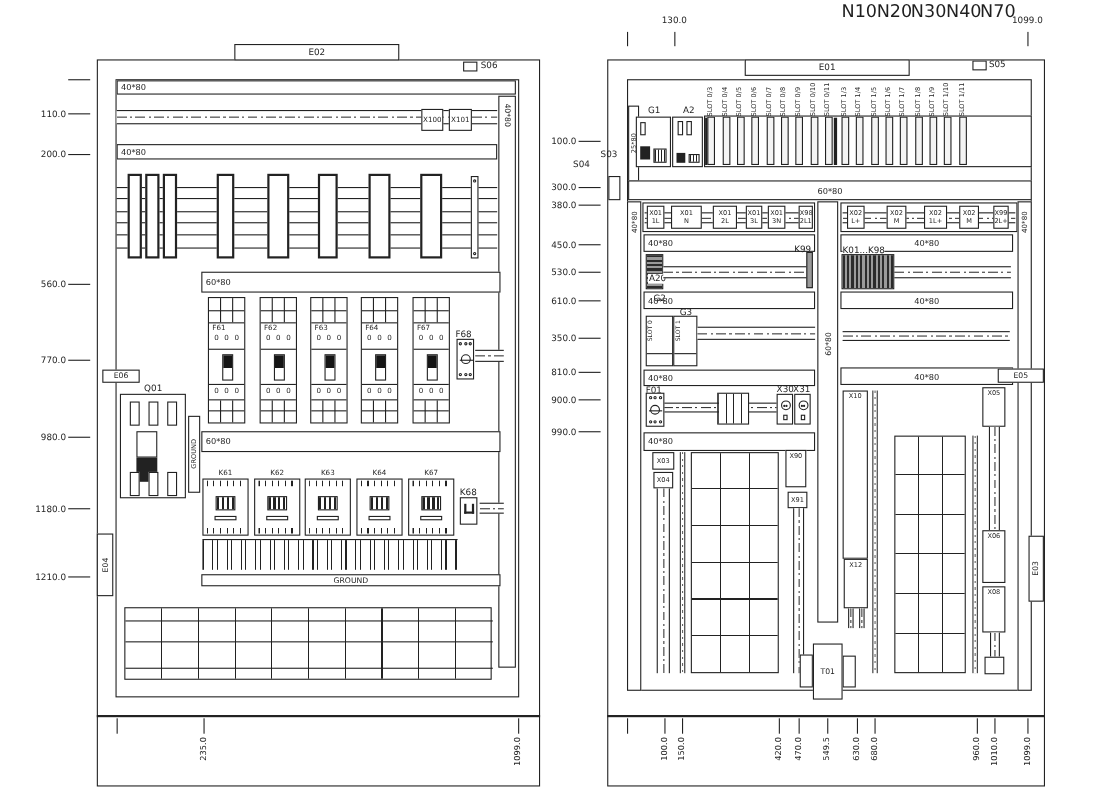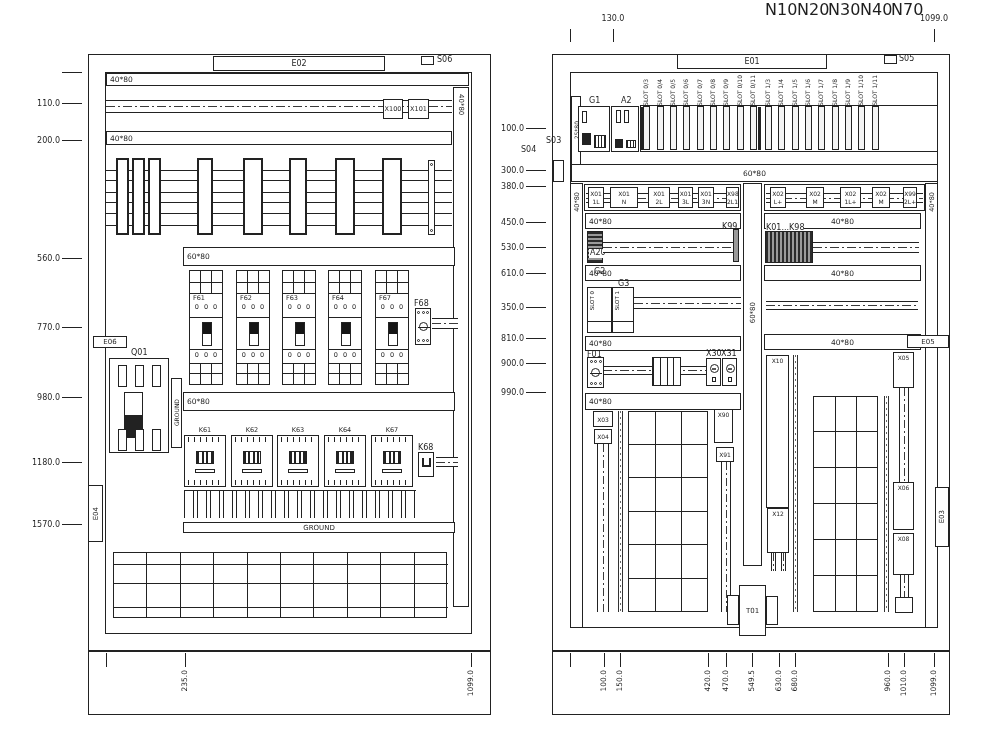--- a/index.html
+++ b/index.html
@@ -91,7 +91,7 @@
   <div class="hline" style="left:88px;top:650px;width:403px;height:1.5px"></div>
   <div class="box thick" style="left:105px;top:72px;width:367px;height:562px"></div>
 
-  <div class="box cc f8" style="left:213px;top:56px;width:172px;height:15px">
+  <div class="box cc f8" style="left:213px;top:40px;width:150px;height:15px">
       <span>E02</span>
     </div>
   <div class="box" style="left:421px;top:56px;width:13px;height:9px"></div>

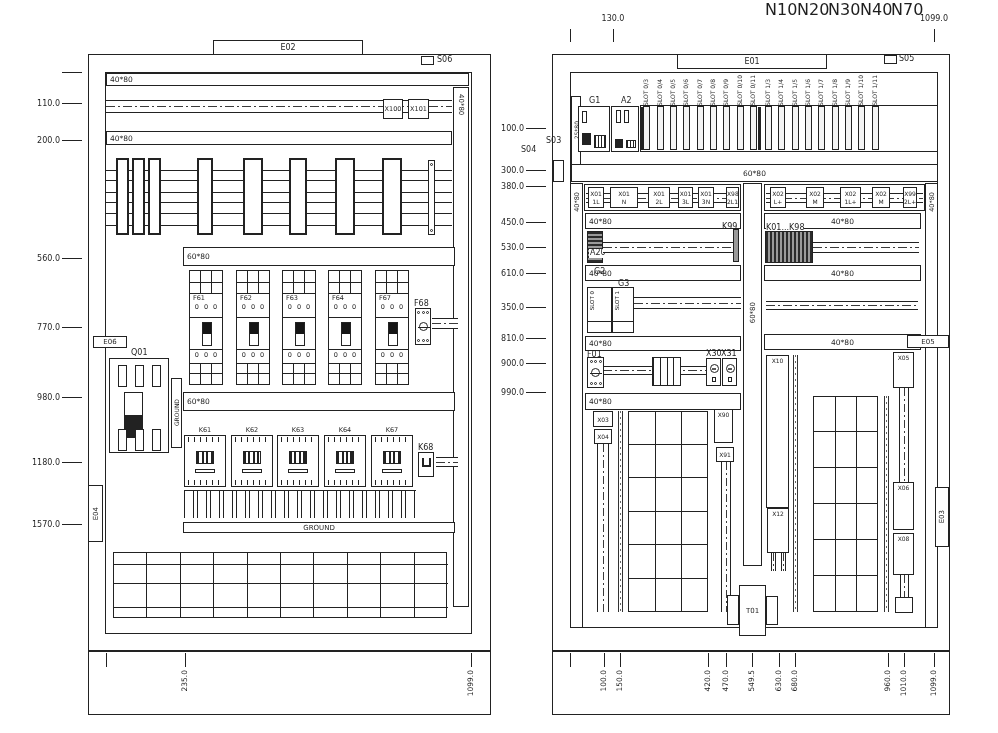--- a/index.html
+++ b/index.html
@@ -373,7 +373,7 @@
         <i class="dimLk"></i>
     </div>
       <div class="abs dimLn" style="top: 524px;">
-      <span class="dimLt">1570.0</span>
+      <span class="dimLt">1210.0</span>
         <i class="dimLk"></i>
     </div>
     </div>

